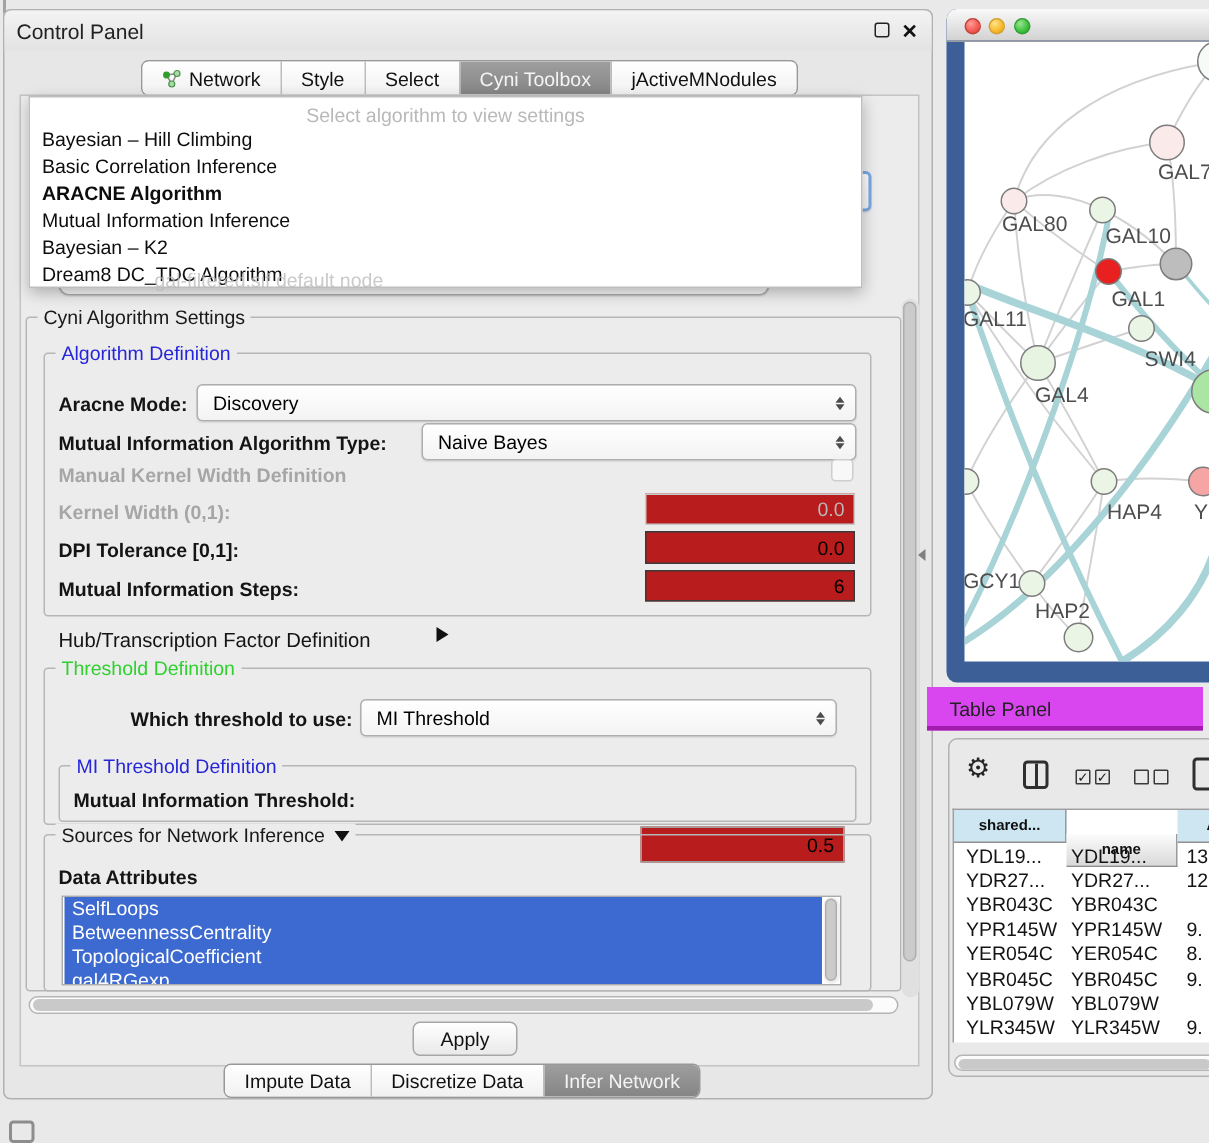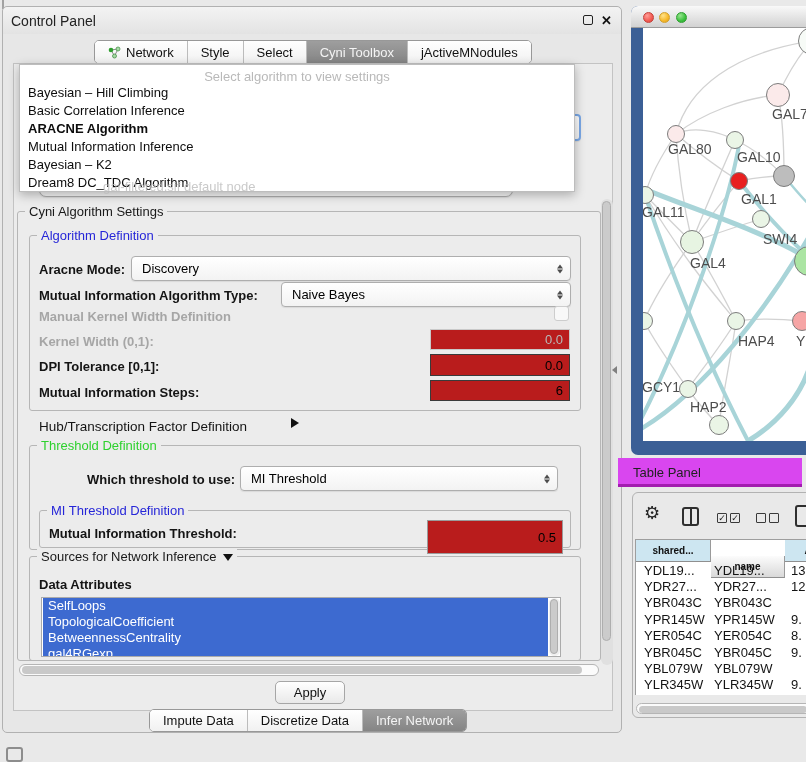--- a/index.html
+++ b/index.html
@@ -199,7 +199,7 @@
     <div class="gb" style="left:36px;top:503px;width:532px;height:38px;"></div>
     <span class="gt t-blue" style="left:44px;top:496px;">MI Threshold Definition</span>
     <span class="lbl b" style="left:46px;top:519px;">Mutual Information Threshold:</span>
-    <div class="field f-mid" style="left:424px;top:513px;width:136px;height:34px;">
+    <div class="field f-mid" style="left:424px;top:544px;width:136px;height:24px;">
         <span>0.5</span>
       </div>
 

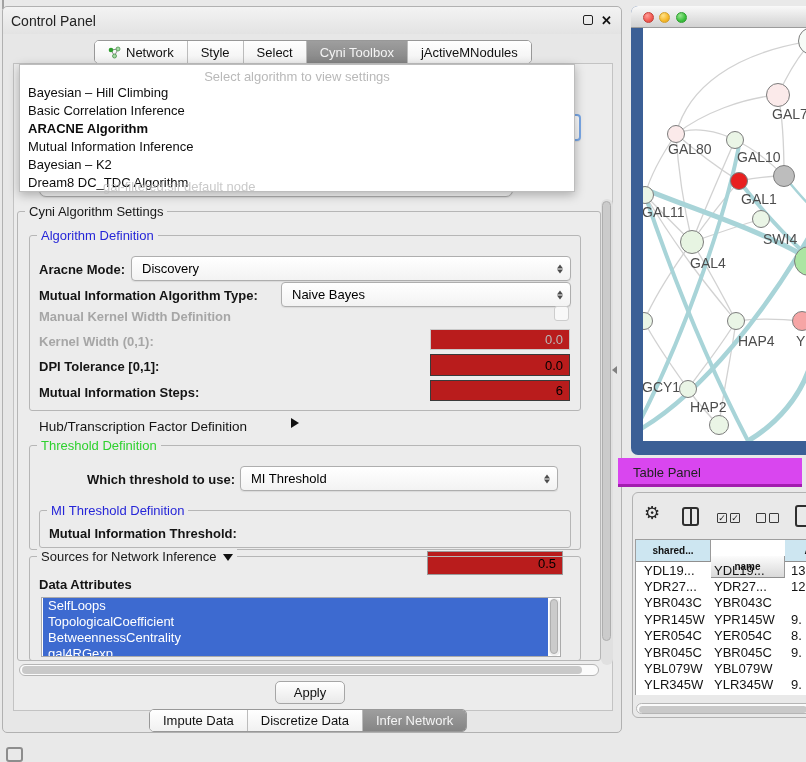--- a/index.html
+++ b/index.html
@@ -208,8 +208,8 @@
     <span class="lbl b" style="left:36px;top:570px;">Data Attributes</span>
     <div id="attr-list" style="left:38px;top:590px;width:520px;height:60px;">
         <div class="attr-item">SelfLoops</div>
+        <div class="attr-item">BetweennessCentrality</div>
         <div class="attr-item">TopologicalCoefficient</div>
-        <div class="attr-item">BetweennessCentrality</div>
         <div class="attr-item">gal4RGexp</div>
       </div>
     <div class="vscroll" style="left:546px;top:591px;width:11px;height:58px;background:#f0f0f0;">

